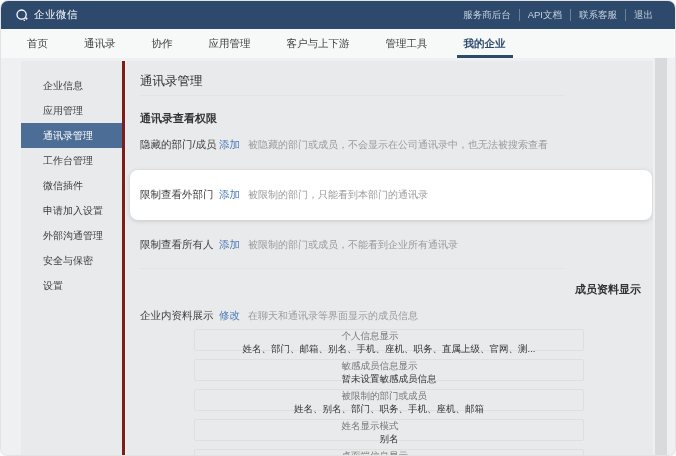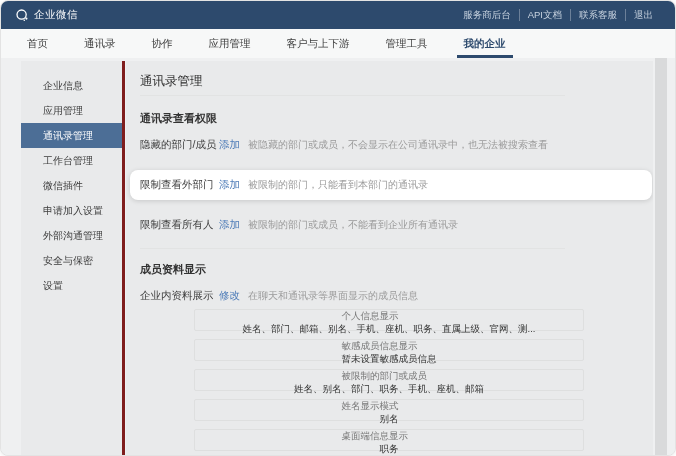--- a/index.html
+++ b/index.html
@@ -43,7 +43,7 @@
   .row-action{flex:none;font-size:10.5px;color:var(--link-blue,#4e7cb8);margin-right:8px;cursor:pointer;}
   .row-desc{font-size:10px;color:#9b9b9b;white-space:nowrap;}
 
-  .spotlight{margin:18px -11px 0 -10px;height:30px;background:var(--highlight-bg,#ffffff);
+  .spotlight{margin:18px -11px 0 -10px;height:50px;background:var(--highlight-bg,#ffffff);
              border-radius:8px;box-shadow:0 1px 5px rgba(0,0,0,.15);
              display:flex;align-items:center;padding:0 0 0 10px;}
   .spotlight .setting-row{margin-top:0;}

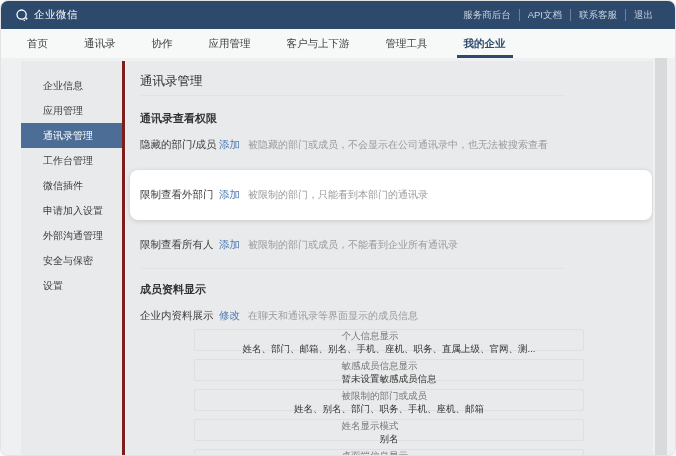--- a/index.html
+++ b/index.html
@@ -50,7 +50,7 @@
 
   .row-gap-lg{margin-top:18px;}
   .divider2{margin-top:16px;}
-  .heading2{margin-top:14px;}
+  .heading2{margin-top:14px;text-align:right;}
 
   .detail-boxes{margin-left:54px;margin-top:6px;width:390px;}
   .detail-box{height:22px;border:1px solid #dedfdf;border-radius:2px;background:transparent;

